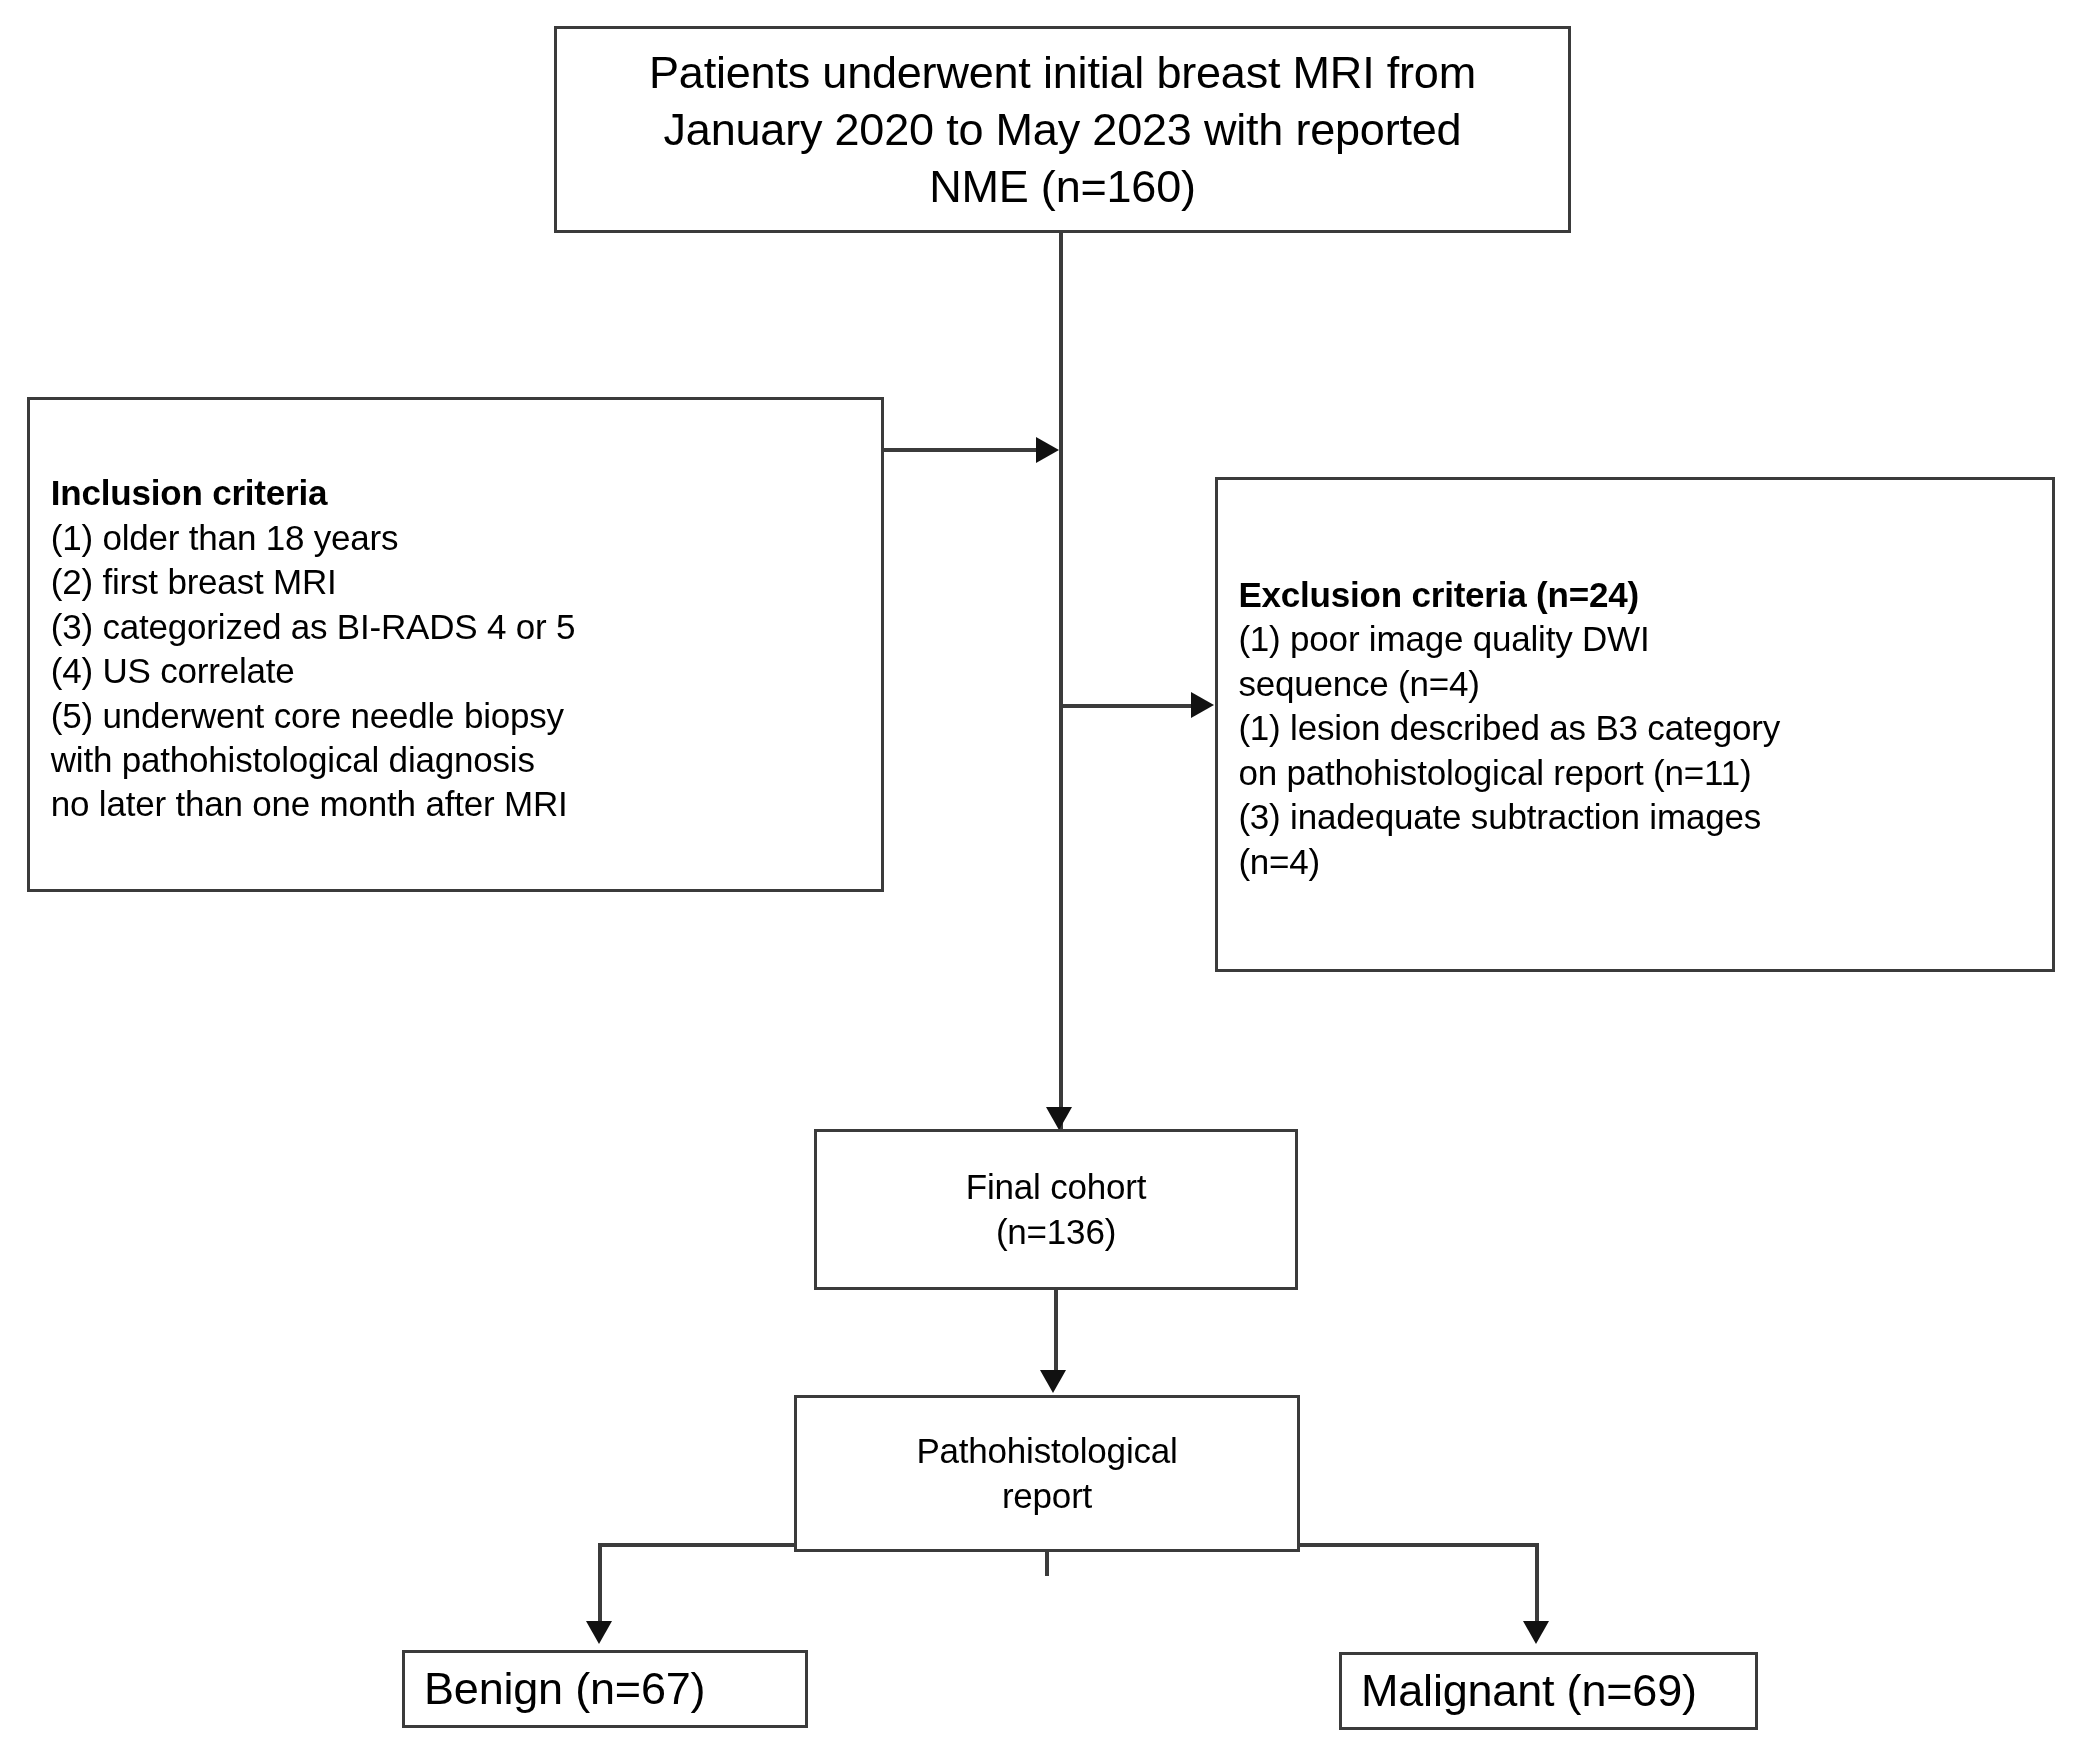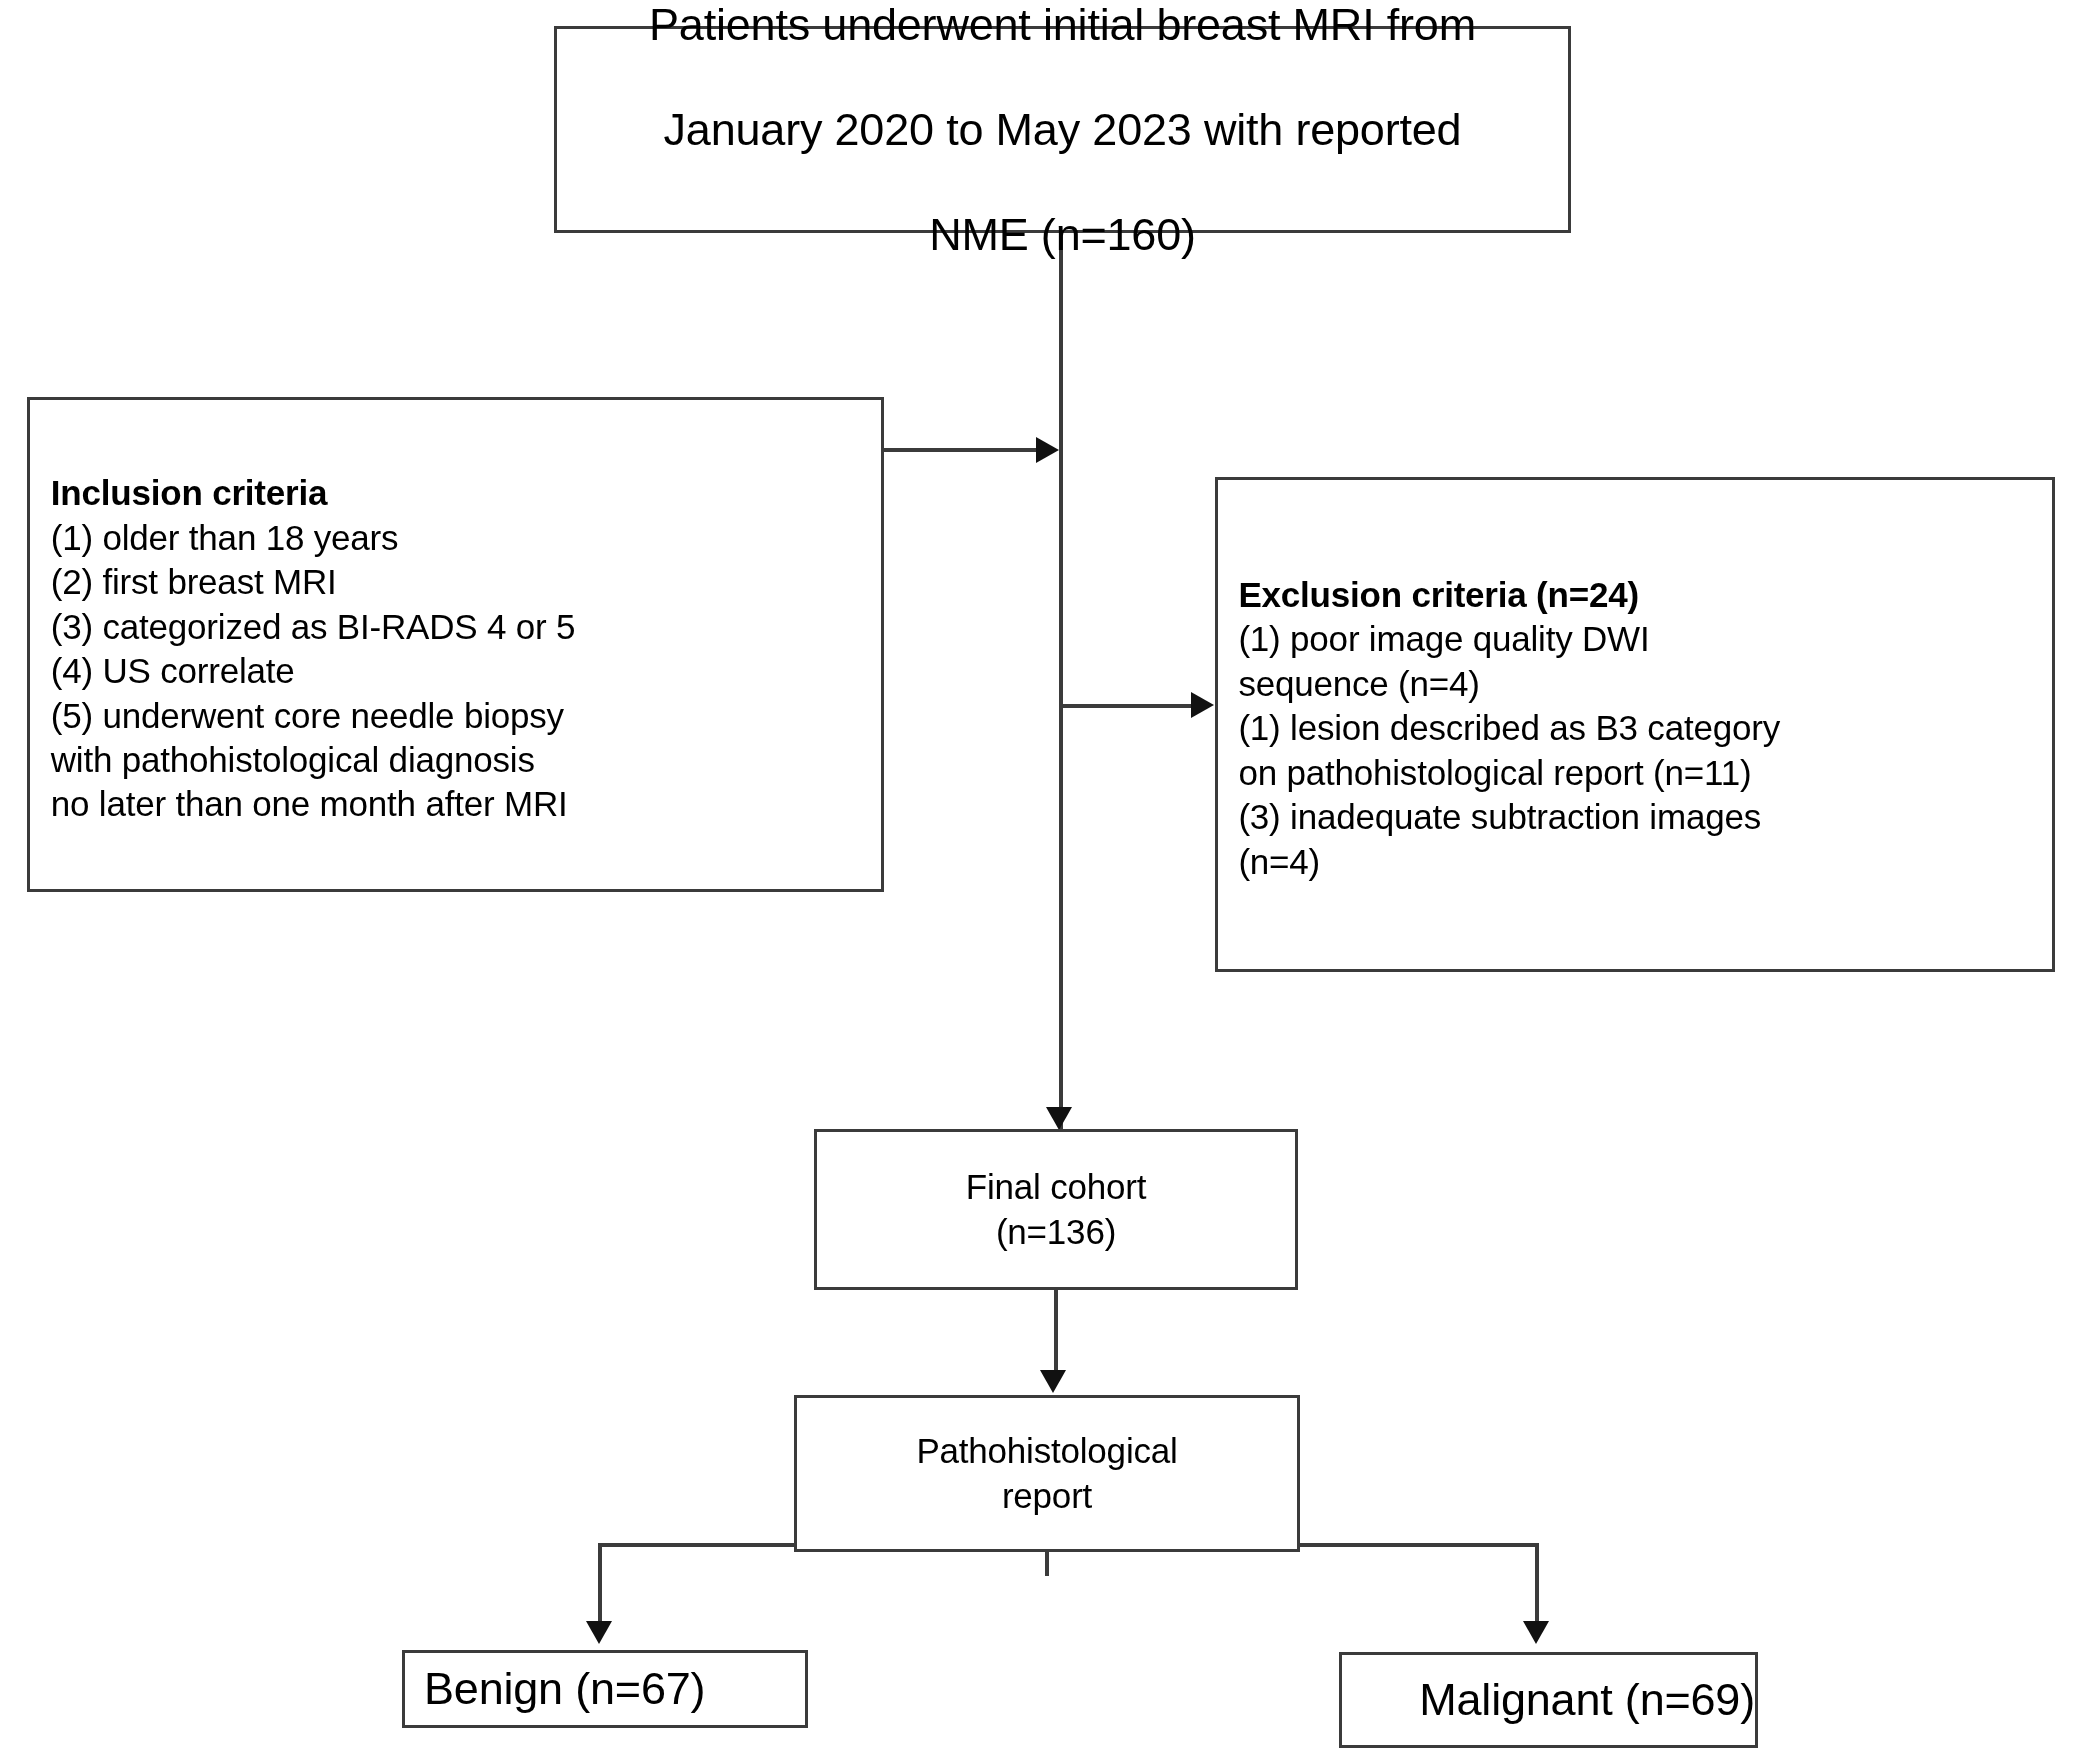--- a/index.html
+++ b/index.html
@@ -44,7 +44,7 @@
   }
   
   #box-initial {
-    left: 554px; top: 26px; width: 1017px; height: 207px; gap: 48px;
+    left: 554px; top: 26px; width: 1017px; height: 207px;
   }
   #box-initial .txt { font-size: 45px; }
 

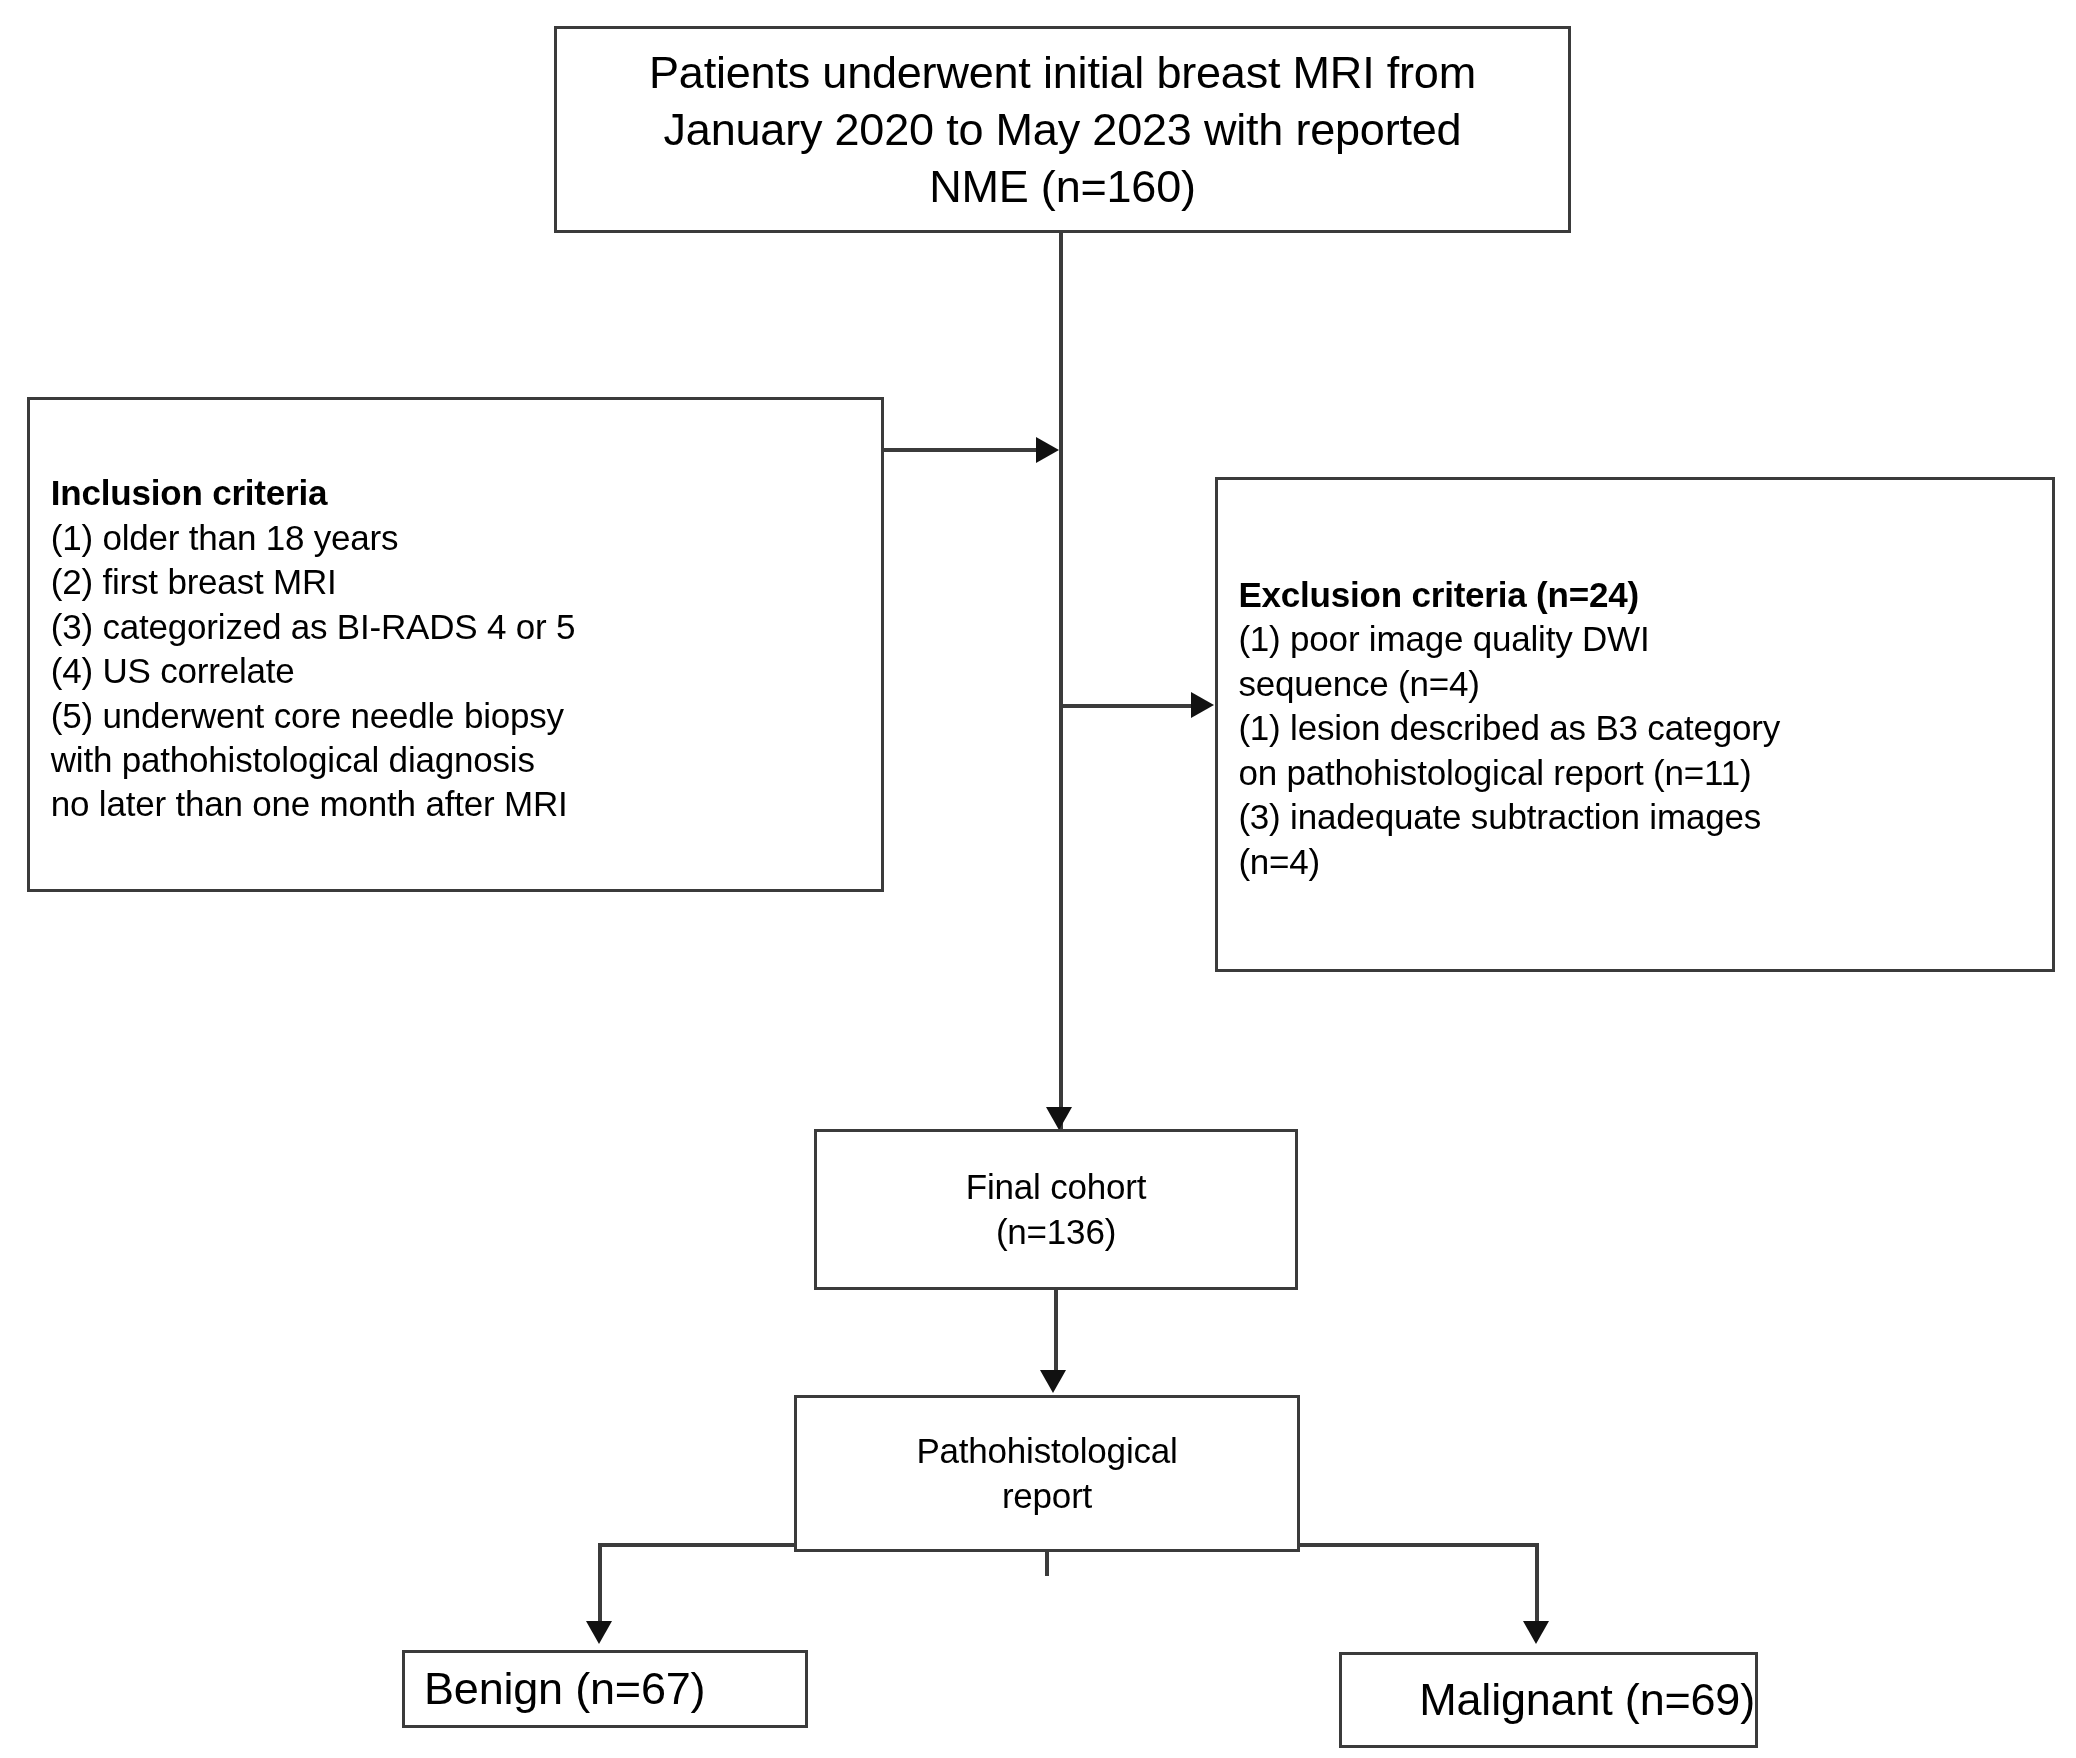--- a/index.html
+++ b/index.html
@@ -67,9 +67,8 @@
     padding-left: 19px;
   }
   #box-malignant {
-    left: 1339px; top: 1652px; width: 419px; height: 96px;
+    left: 1339px; top: 1652px; width: 419px; height: 78px;
     padding-left: 19px;
-    align-items: flex-end;
   }
   #box-benign .txt, #box-malignant .txt { font-size: 45px; }
 

